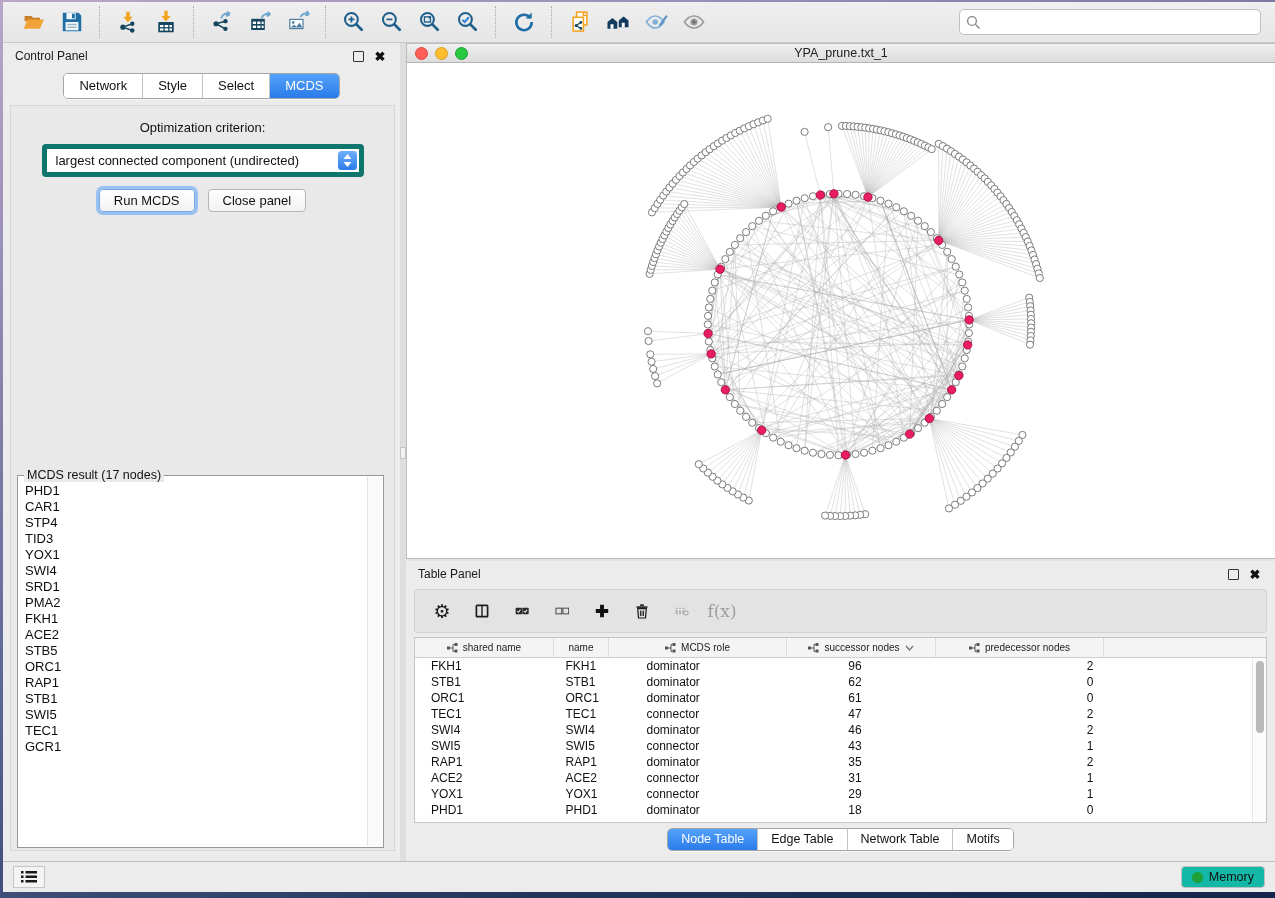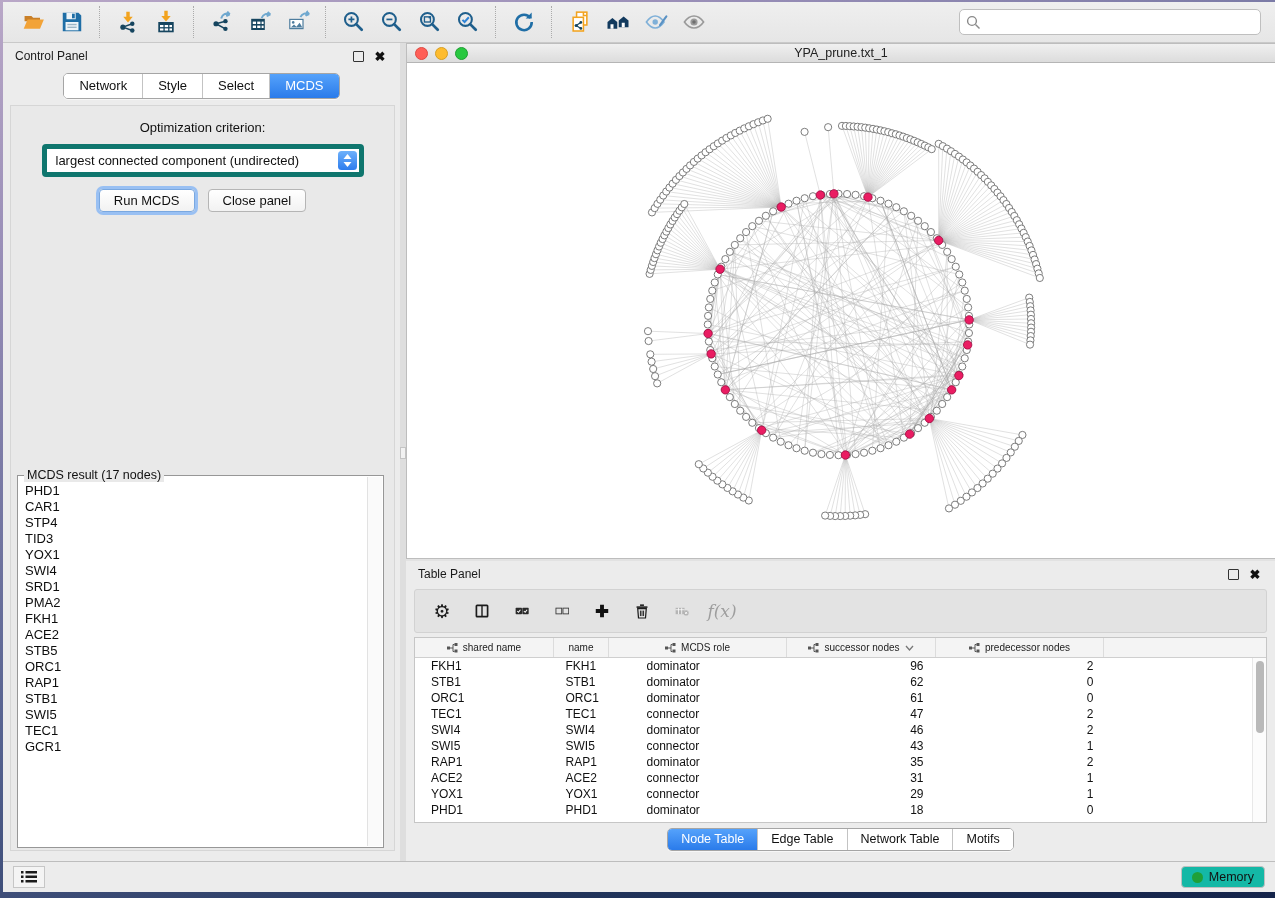--- a/index.html
+++ b/index.html
@@ -74,7 +74,7 @@
   .tp-toolbar{margin:2px 8px 4px;height:42px;background:#e3e3e3;border:1px solid #d2d2d2;border-radius:3px;display:flex;align-items:center;gap:14px;padding:0 14px;flex:0 0 auto;}
   .tp-ico{display:flex;align-items:center;justify-content:center;background:transparent;border:none;width:26px;height:28px;color:#1c1c1c;}
   .tp-ico.disabled{color:#a8a8a8;}
-  .fx{font-family:"DejaVu Serif",serif;font-style:italic;font-size:17px;color:#9e9e9e;}
+  .fx{font-family:"DejaVu Serif",serif;font-size:17px;color:#9e9e9e;}
   .gear-glyph{font-size:19px;line-height:1;color:#1c1c1c;font-family:"DejaVu Sans",sans-serif;}
 
   .tbl-wrap{margin:0 8px;background:#fff;border:1px solid #c6c6c6;height:184px;position:relative;overflow:hidden;flex:0 0 auto;}

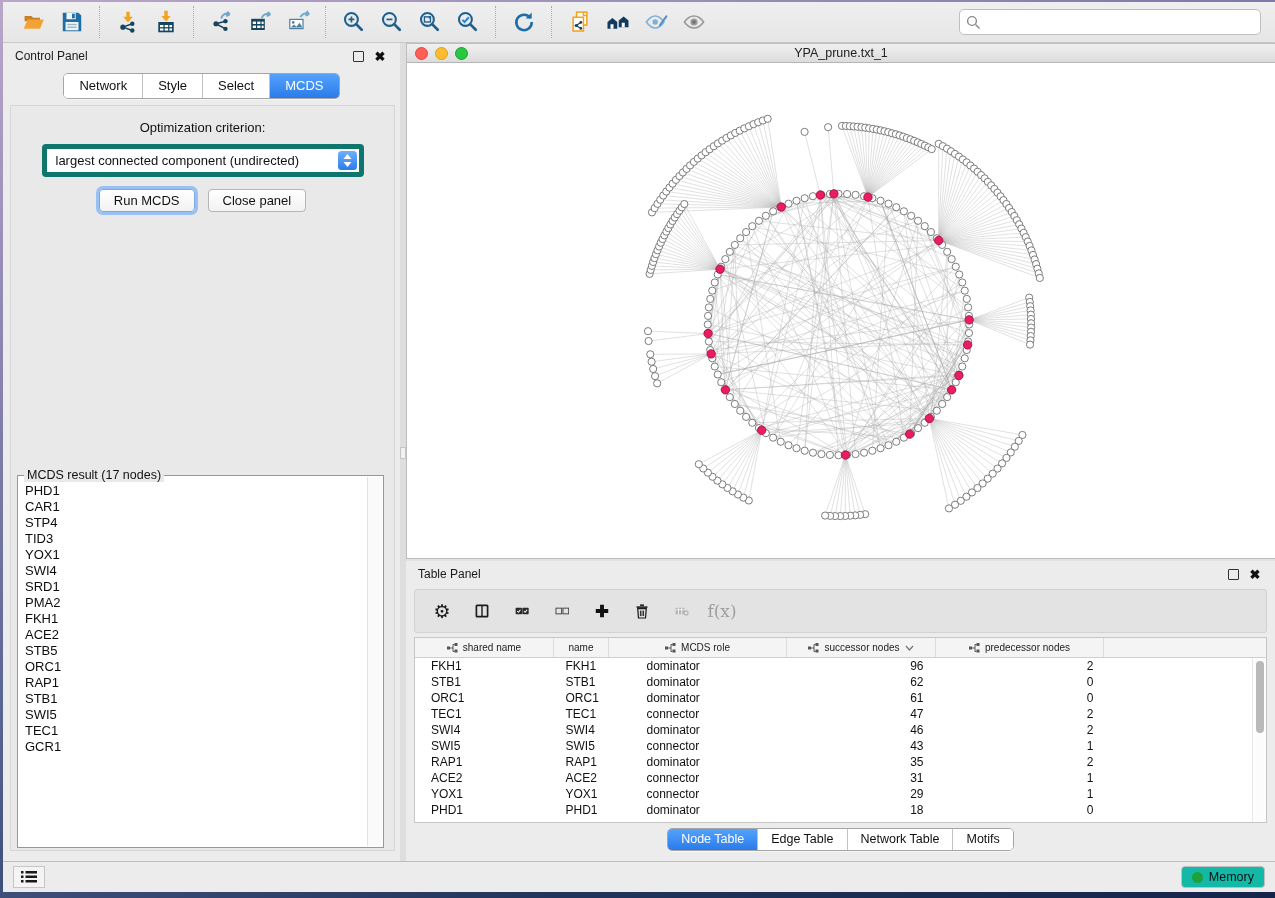--- a/index.html
+++ b/index.html
@@ -85,7 +85,7 @@
   td.c0{padding-left:16px;}
   td.c1{padding-left:12px;}
   td.c2{padding-left:38px;}
-  td.c3{text-align:right;padding-right:12px;}
+  td.c3{text-align:center;padding-right:12px;}
   td.c4{text-align:right;padding-right:10px;}
   th.c0{width:138px;} th.c1{width:54px;} th.c2{width:177px;} th.c3{width:148px;} th.c4{width:167px;} th.cf{border-right:none;}
   .tbl-scroll{position:absolute;top:20px;right:0;bottom:0;width:13px;background:#fcfcfc;border-left:1px solid #e8e8e8;}

